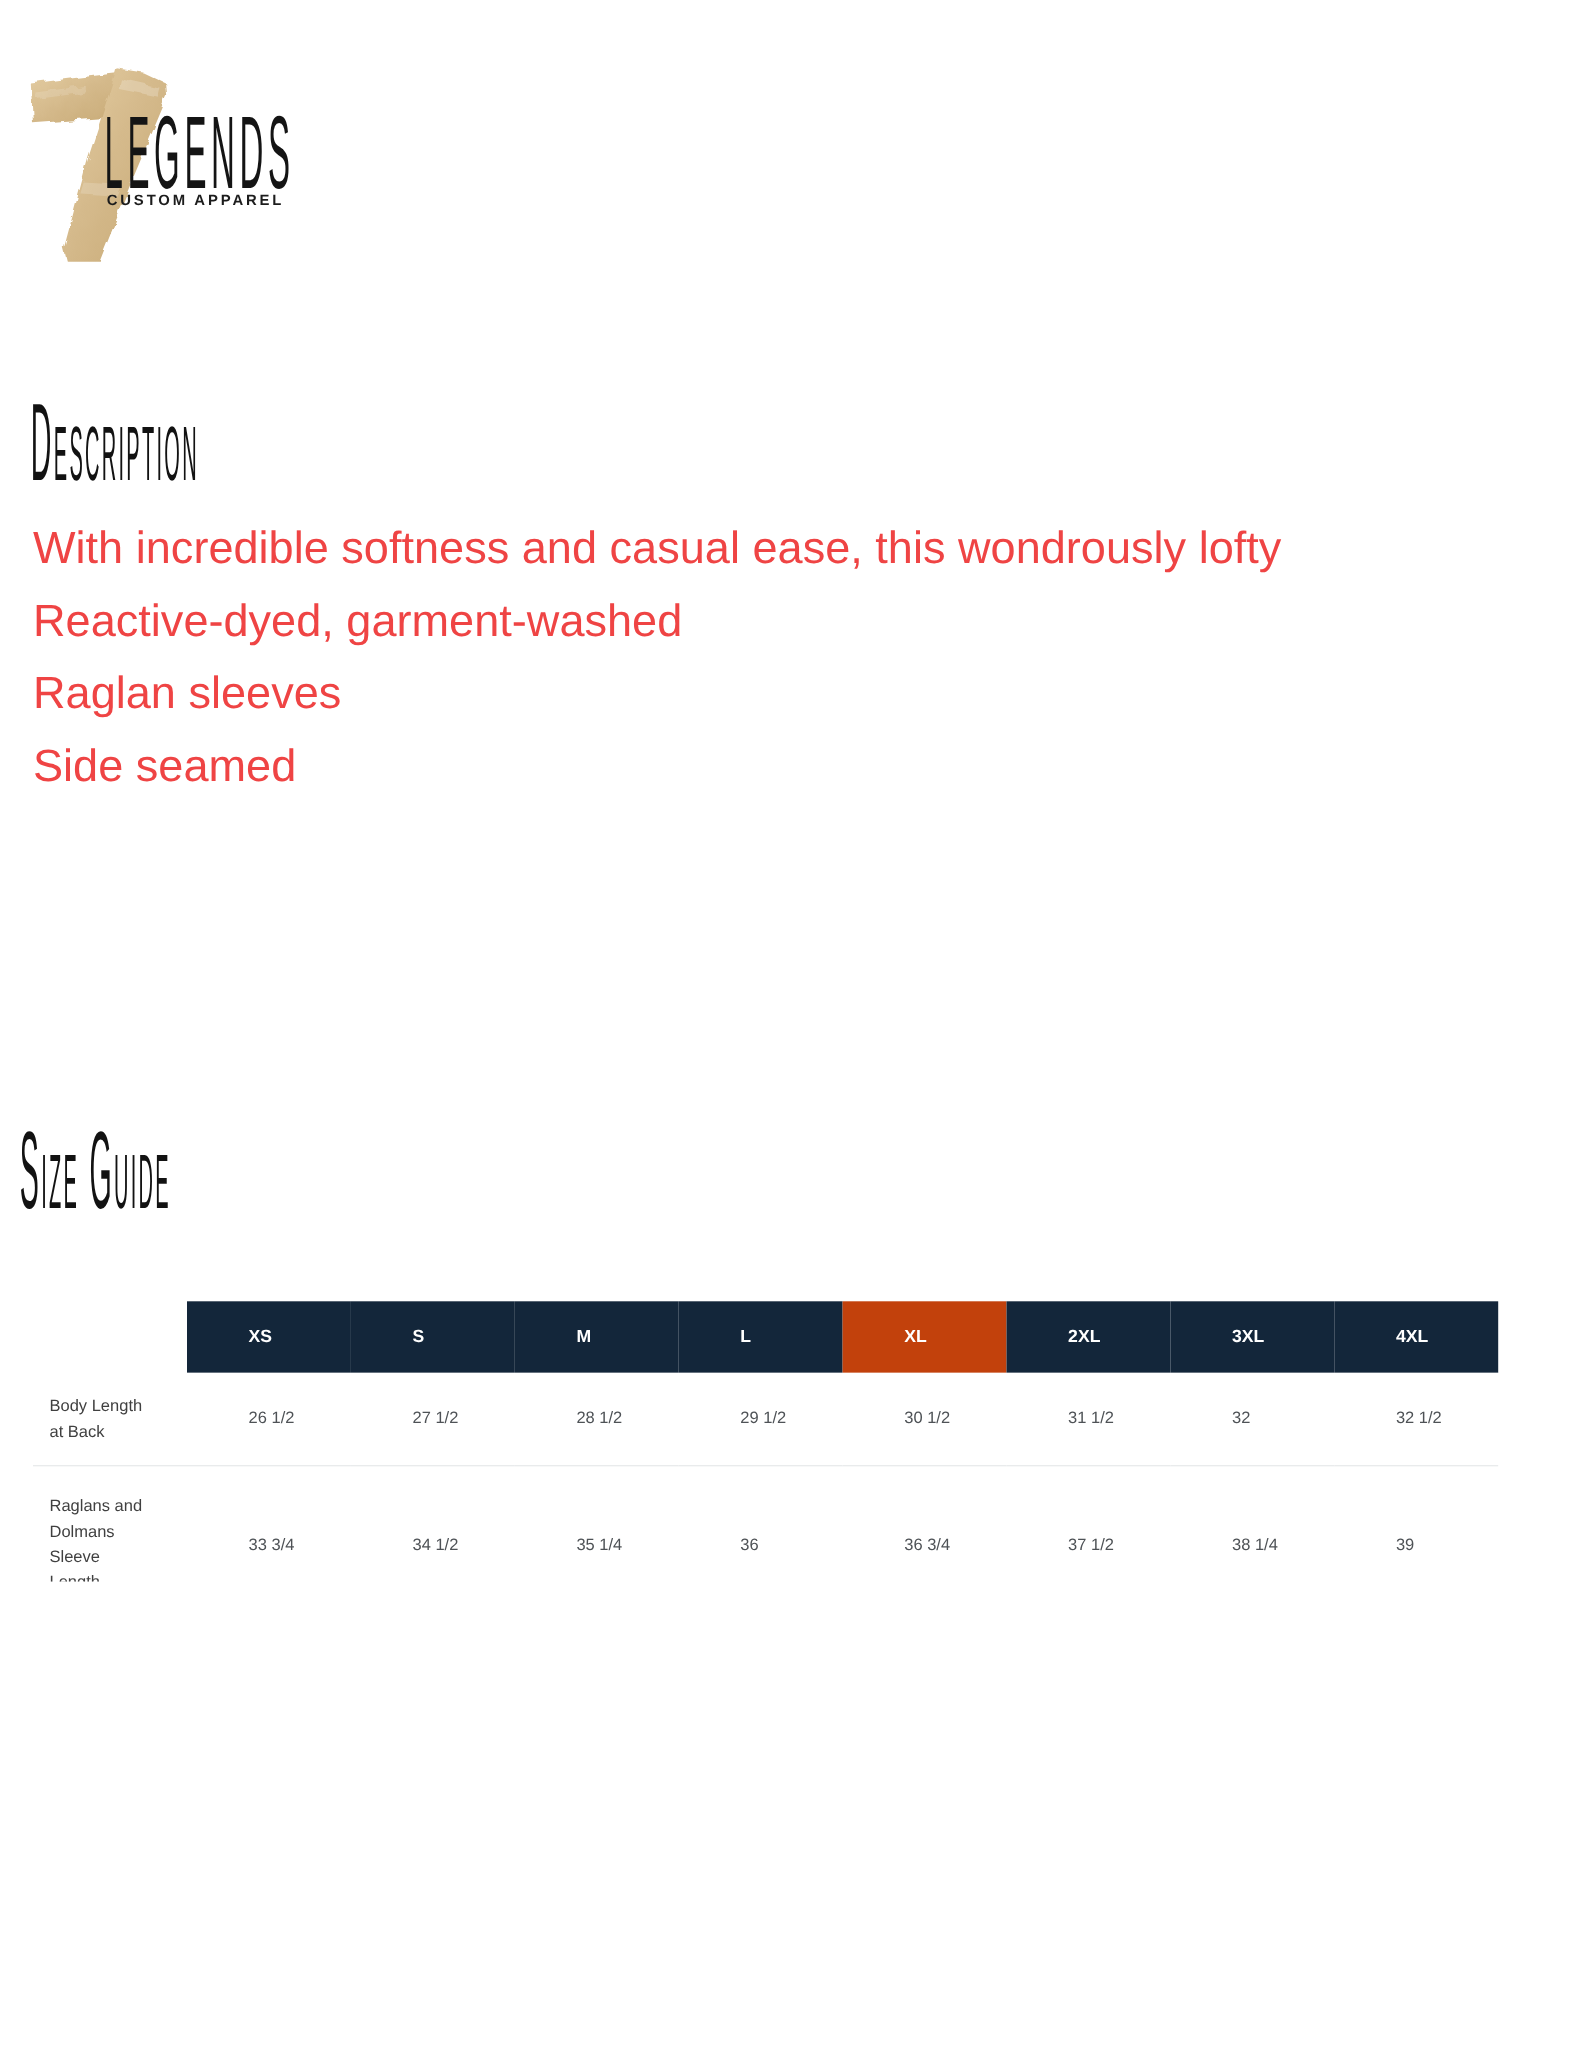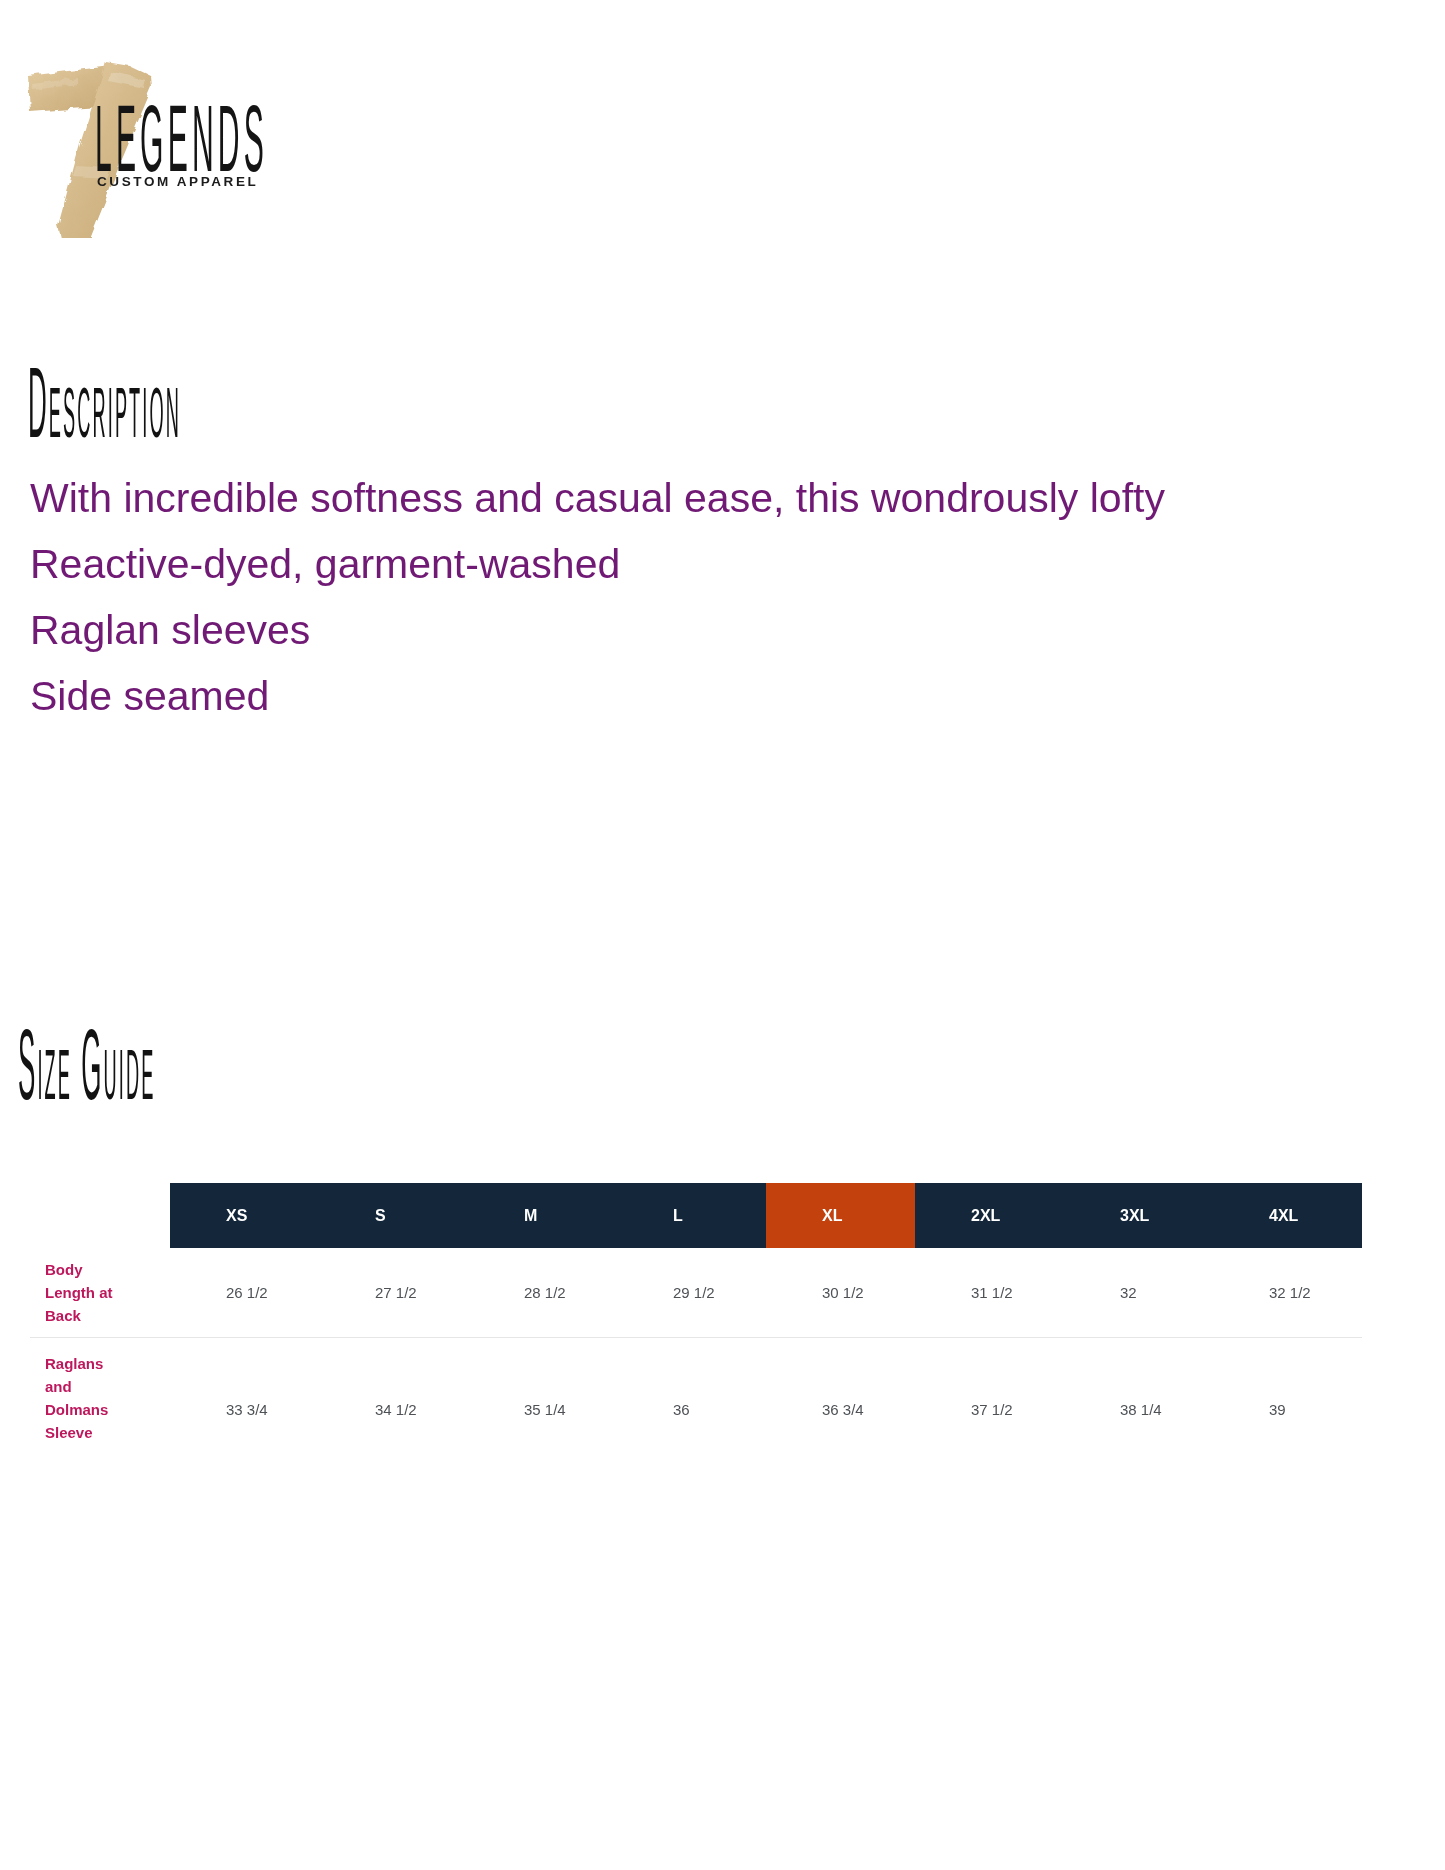--- a/index.html
+++ b/index.html
@@ -42,7 +42,7 @@
   
   .desc-text {
     position: absolute; left: 30px; top: 470px; width: 1390px;
-    font-size: 41px; color: #701a75; font-weight: 400;
+    font-size: 41px; color: #ef4444; font-weight: 400;
   }
   .desc-text .para { margin-top: 9px; }
   .desc-text .para:first-child { margin-top: 0; }

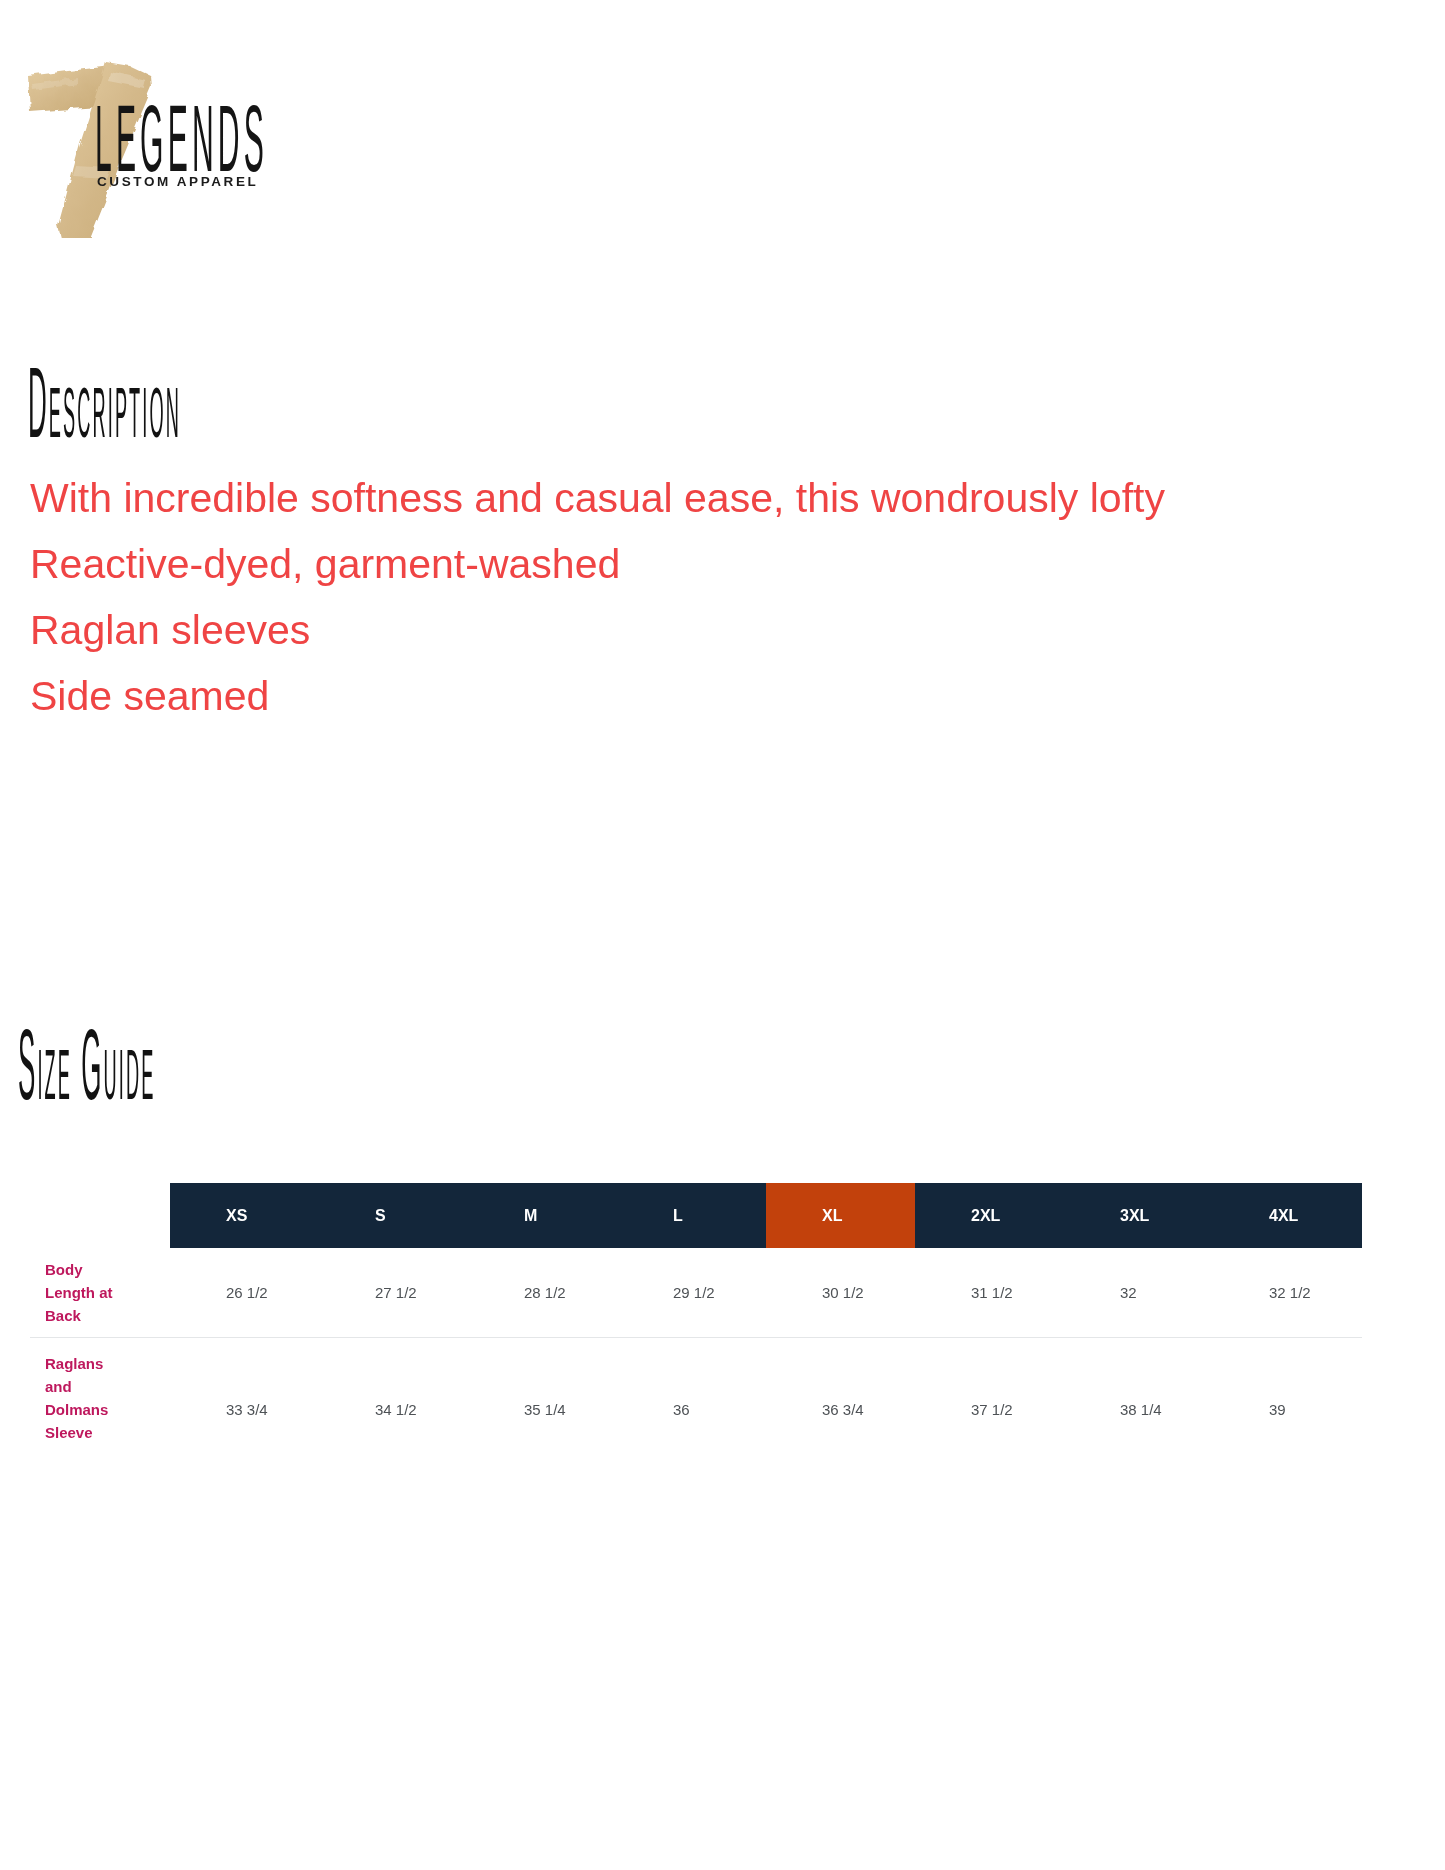--- a/index.html
+++ b/index.html
@@ -63,7 +63,7 @@
     font-size: 15px; vertical-align: middle;
   }
   .size-table td.row-label {
-    font-weight: bold; color: #be185d; line-height: 23px;
+    font-weight: normal; color: #404040; line-height: 23px;
     padding: 10px 40px 10px 15px;
   }
   .size-table td.cell-value { color: #4e5256; padding-left: 56px; }

